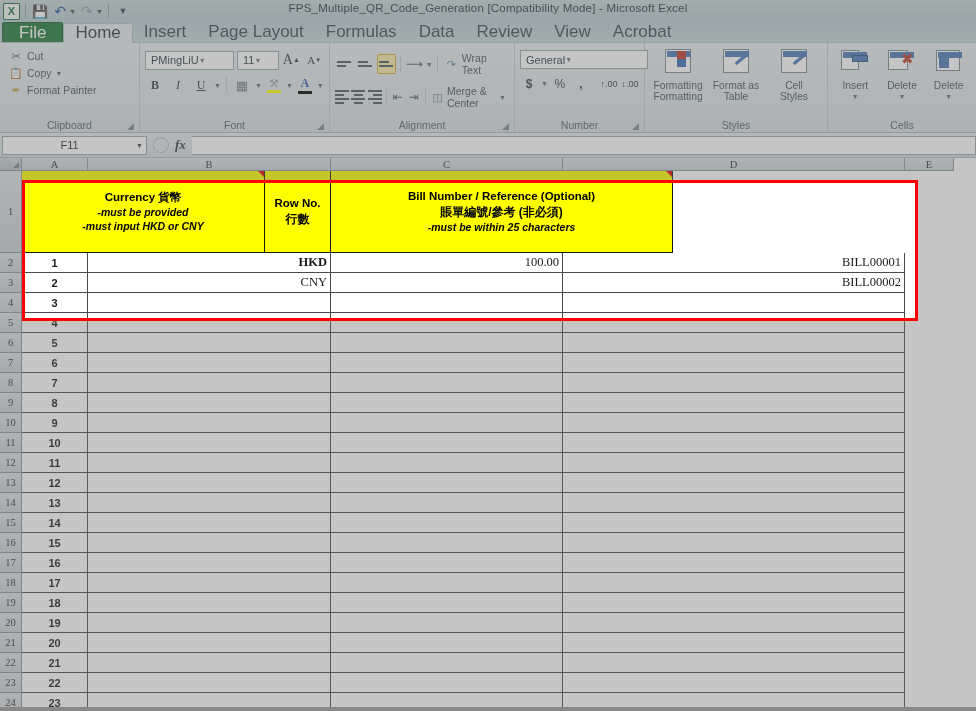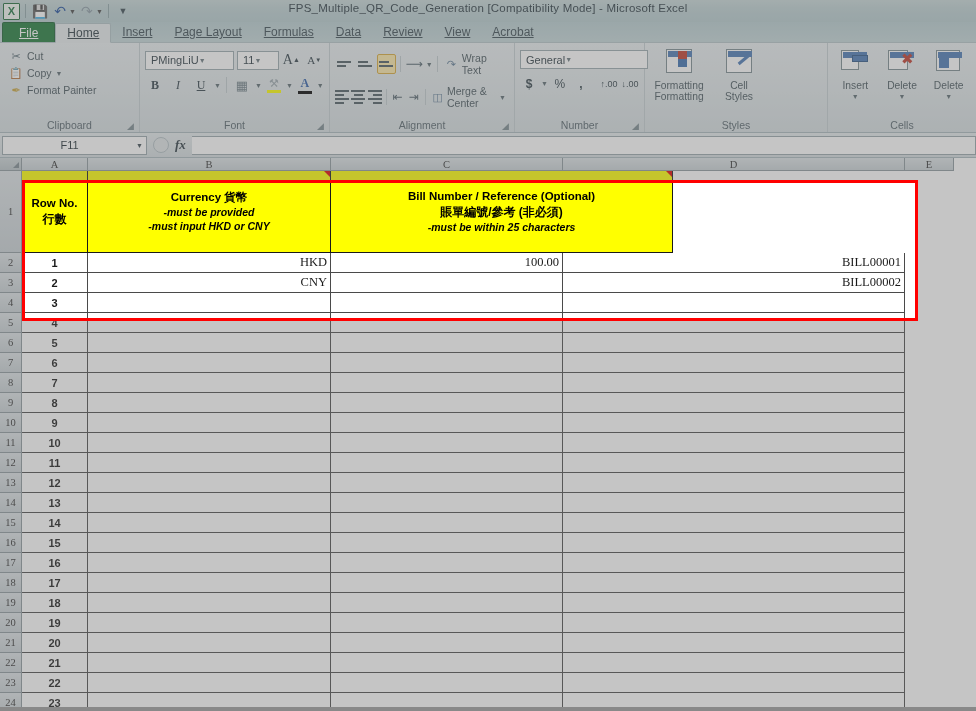--- a/index.html
+++ b/index.html
@@ -52,10 +52,9 @@
   }
   .tab {
     height: 20px; padding: 0 11px;
-    font-size: 12px; color: #3a4a52;
+    font-size: 17px; color: #3a4a52;
     display: flex; align-items: center;
     border-radius: 2px 2px 0 0;
-    text-decoration: underline;
   }
   .tab.file {
     background: #1f7a3a;

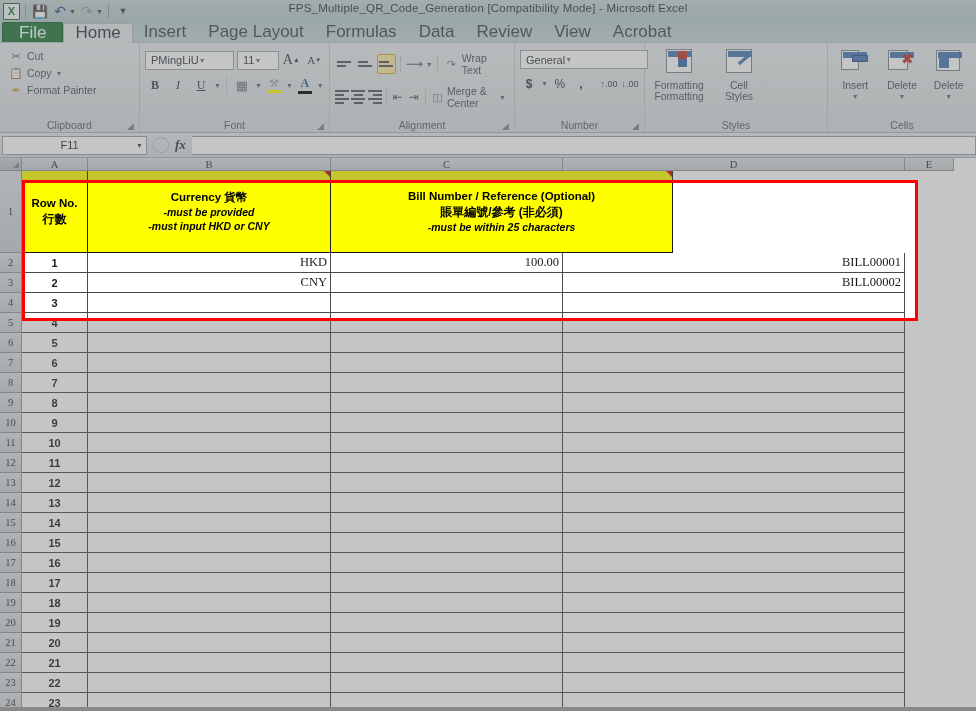--- a/index.html
+++ b/index.html
@@ -460,6 +460,14 @@
           </span>
           <span>Formatting</span>
           <span>Formatting</span>
+        </div>
+        <div class="bigbtn">
+          <span class="bigico">
+            <span class="grid-ico" style="position:absolute;left:2px;top:1px;"></span>
+            <span style="position:absolute;left:13px;top:10px;width:14px;height:3px;background:#4a78b5;transform:rotate(-40deg);"></span>
+          </span>
+          <span>Format as</span>
+          <span>Table</span>
         </div>
         <div class="bigbtn">
           <span class="bigico">

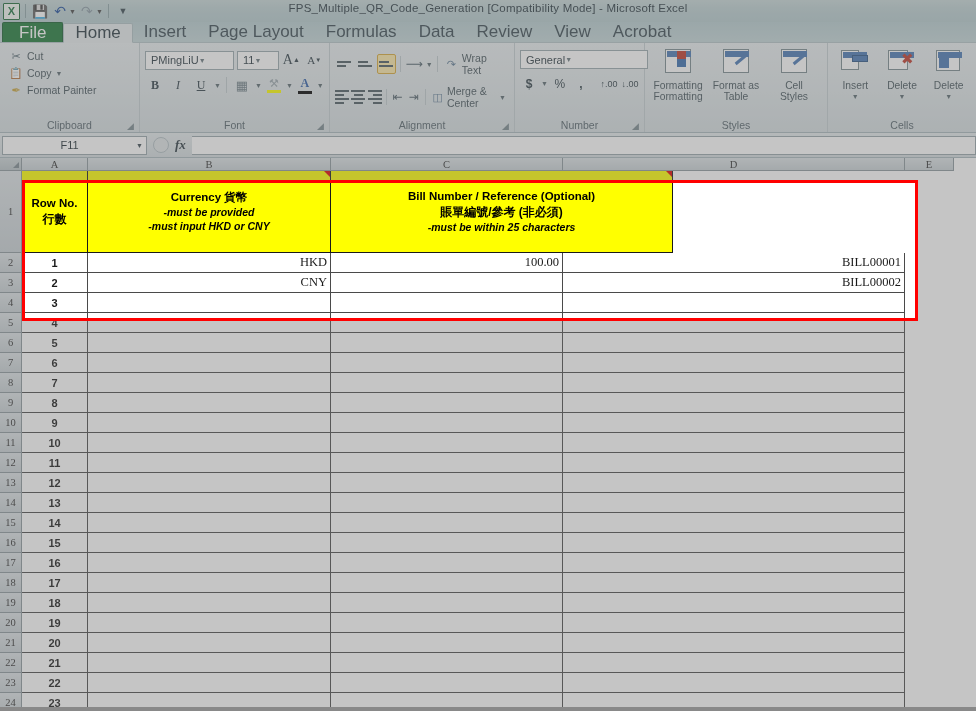--- a/index.html
+++ b/index.html
@@ -561,16 +561,16 @@
       </div>
     <div class="grid" id="gridbody">
         <div class="grow">
-          <div class="hdrcell" style="width: 66px; height: 82px;">
-            <div class="l1">Row No.</div>
-            <div class="l2">行數</div>
-          </div>
           <div class="hdrcell" style="width: 243px; height: 82px;">
             <div class="l1">Currency 貨幣</div>
             <div class="note">-must be provided</div>
             <div class="note">-must input HKD or CNY</div>
             <span class="cmt-flag"></span>
           </div>
+          <div class="hdrcell" style="width: 66px; height: 82px;">
+            <div class="l1">Row No.</div>
+            <div class="l2">行數</div>
+          </div>
           <div class="hdrcell" style="width: 342px; height: 82px;">
             <div class="l1">Bill Number / Reference (Optional)</div>
             <div class="l2">賬單編號/參考 (非必須)</div>

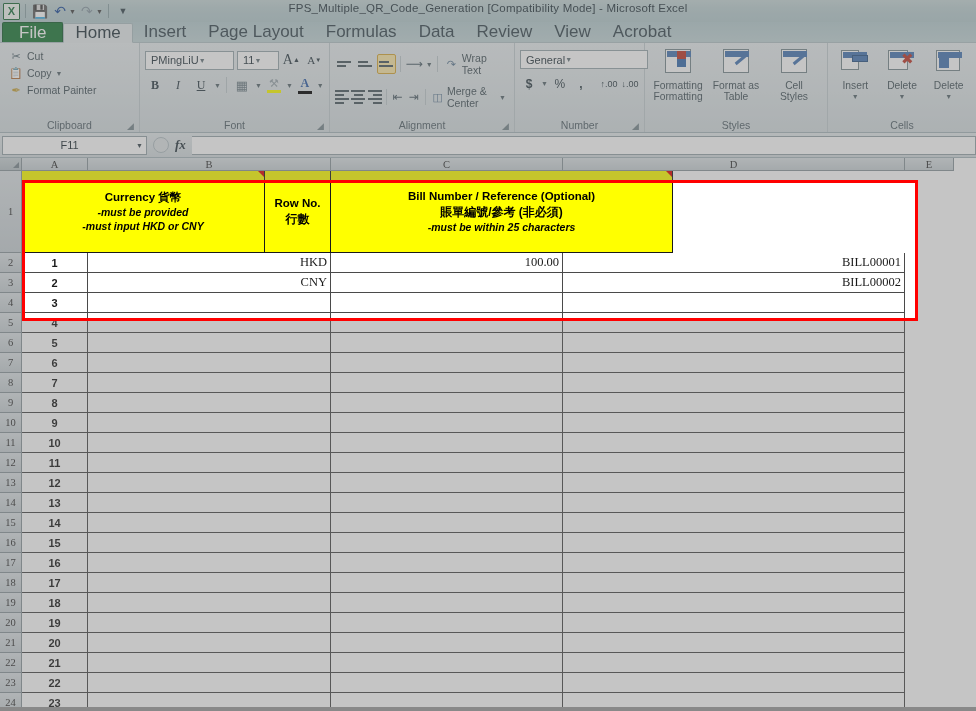--- a/index.html
+++ b/index.html
@@ -581,7 +581,7 @@
         </div>
         <div class="grow">
           <div class="cell c" style="width: 66px; height: 20px;">1</div>
-          <div class="cell r" style="width: 243px; height: 20px;">HKD</div>
+          <div class="cell r" style="width: 243px; height: 20px; font-weight: bold;">HKD</div>
           <div class="cell r" style="width: 232px; height: 20px;">100.00</div>
           <div class="cell r" style="width: 342px; height: 20px;">BILL00001</div>
           <div class="cell " style="width: 49px; height: 20px; border-right: none; border-bottom: none;"></div>

